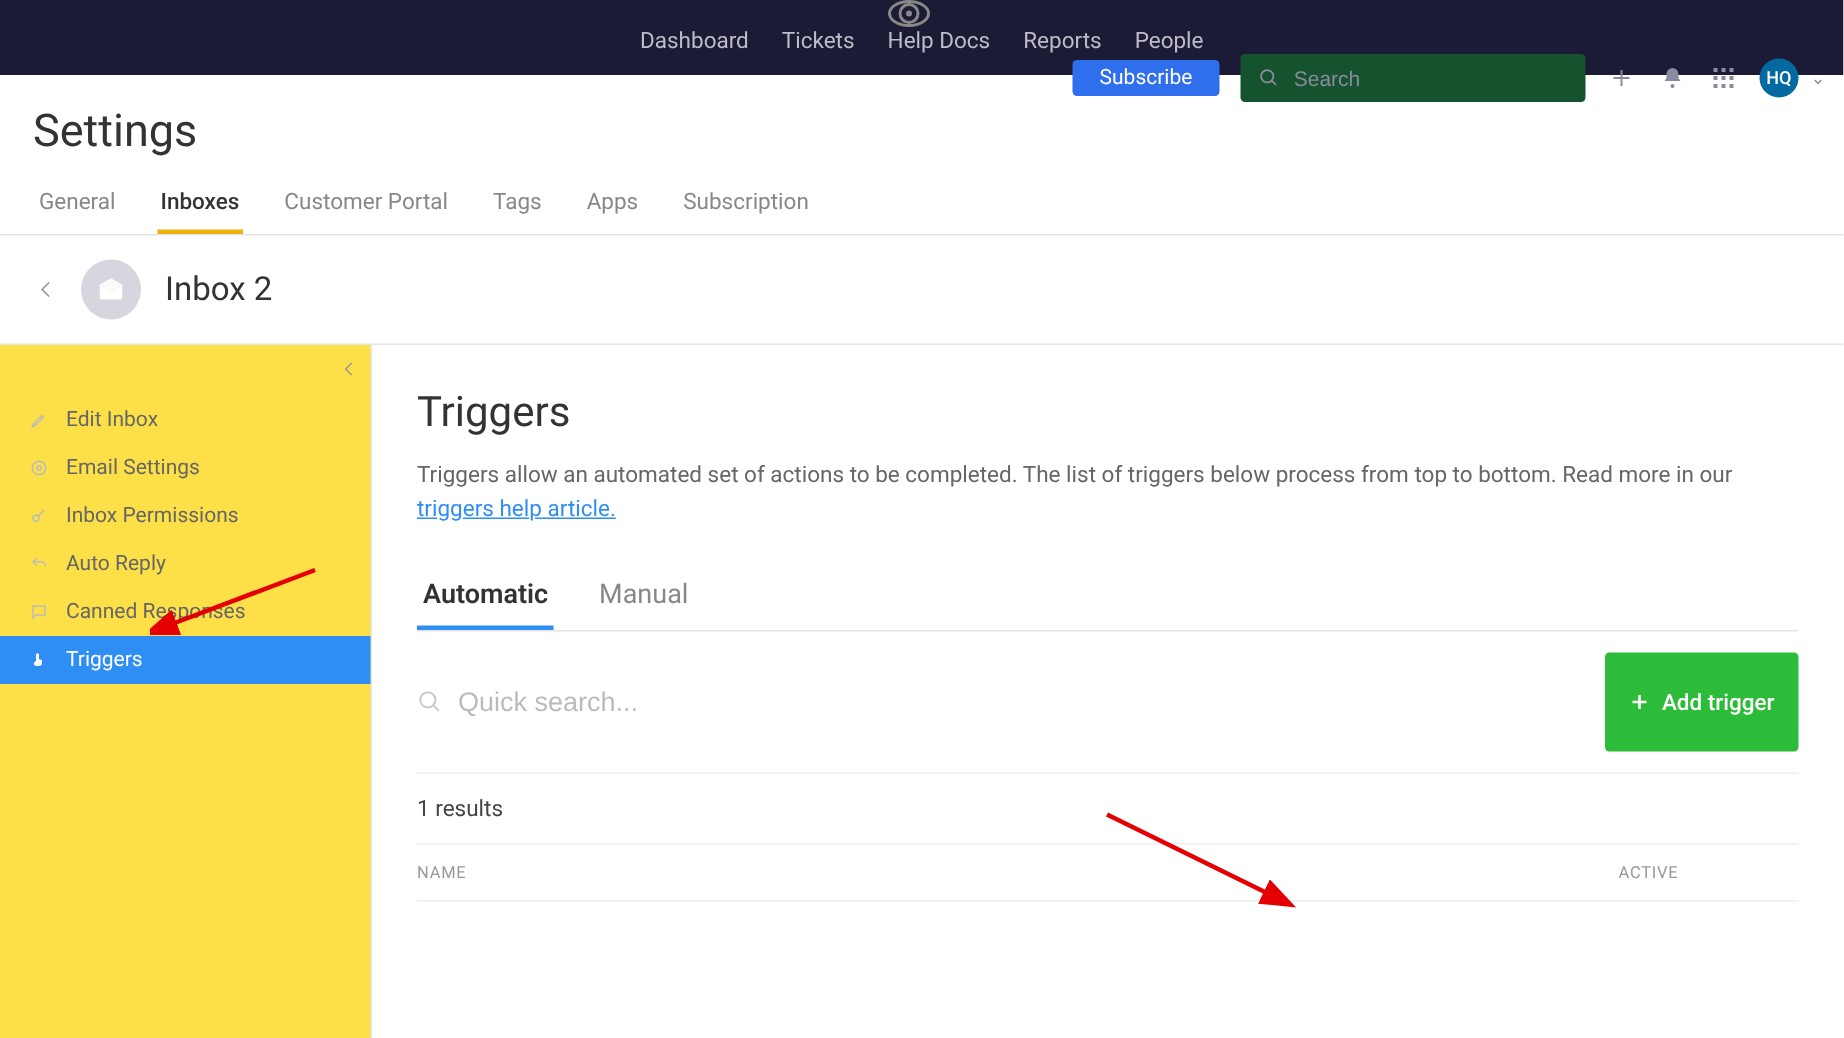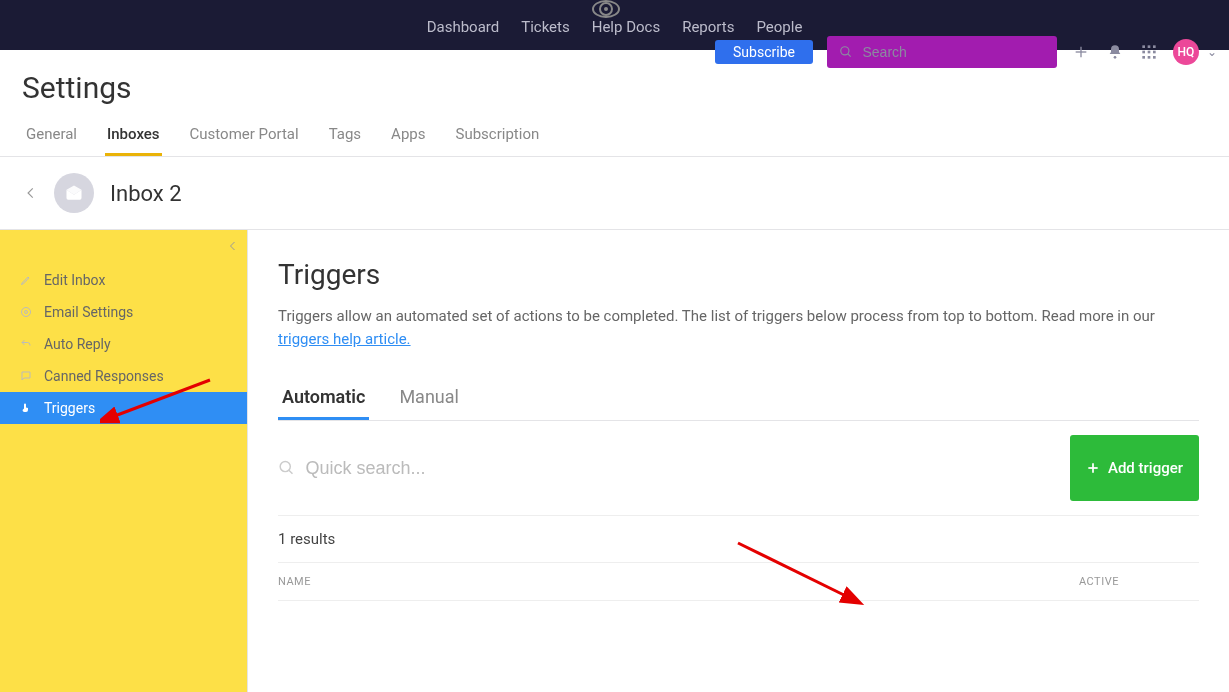--- a/index.html
+++ b/index.html
@@ -48,7 +48,7 @@
     font-size: 14px; font-weight:400; cursor: pointer;
   }
   .search-box {
-    background: #a21caf; display: flex; align-items: center;
+    background: #14532d; display: flex; align-items: center;
     padding: 6px 10px; border-radius: 3px; width: 230px;
   }
   .search-box input {

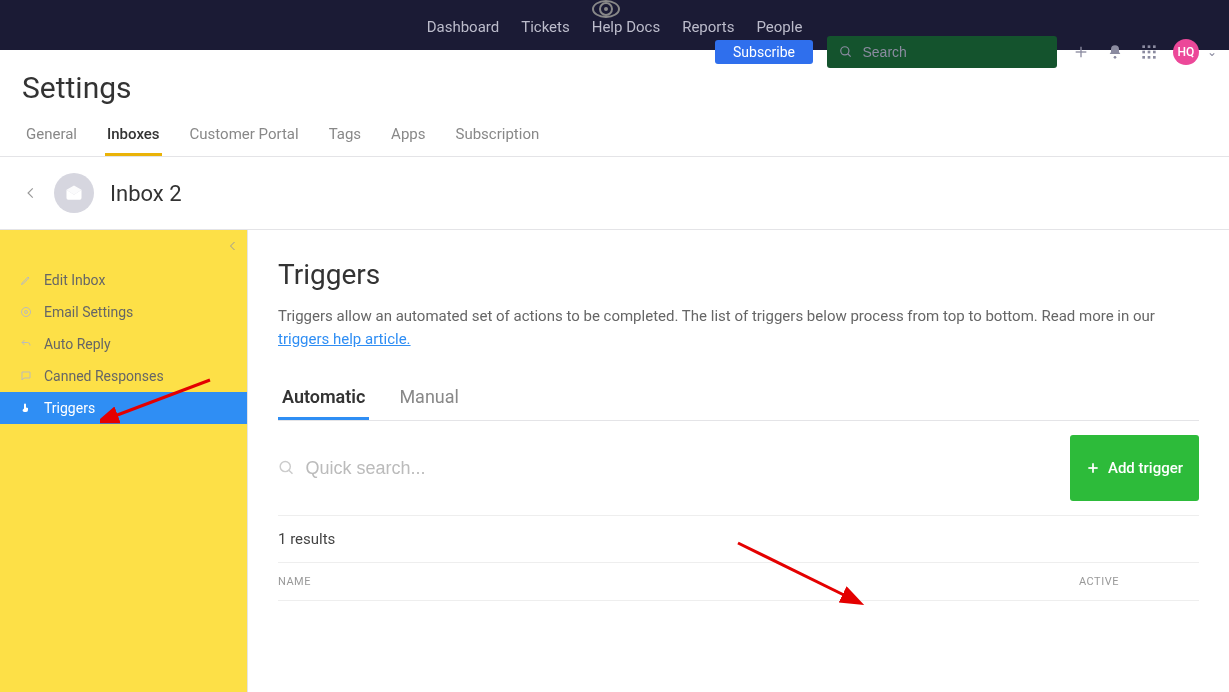--- a/index.html
+++ b/index.html
@@ -58,7 +58,7 @@
   .search-box input::placeholder { color: #8b8ba0; }
   .icon-btn { width: 20px; height: 20px; display:flex; align-items:center; justify-content:center; cursor:pointer; color:#8b8ba0;}
   .avatar {
-    width: 26px; height: 26px; border-radius: 50%; background: #ec4899;
+    width: 26px; height: 26px; border-radius: 50%; background: #0369a1;
     color: #fff; font-size: 12px; font-weight:500;
     display:flex; align-items:center; justify-content:center;
   }

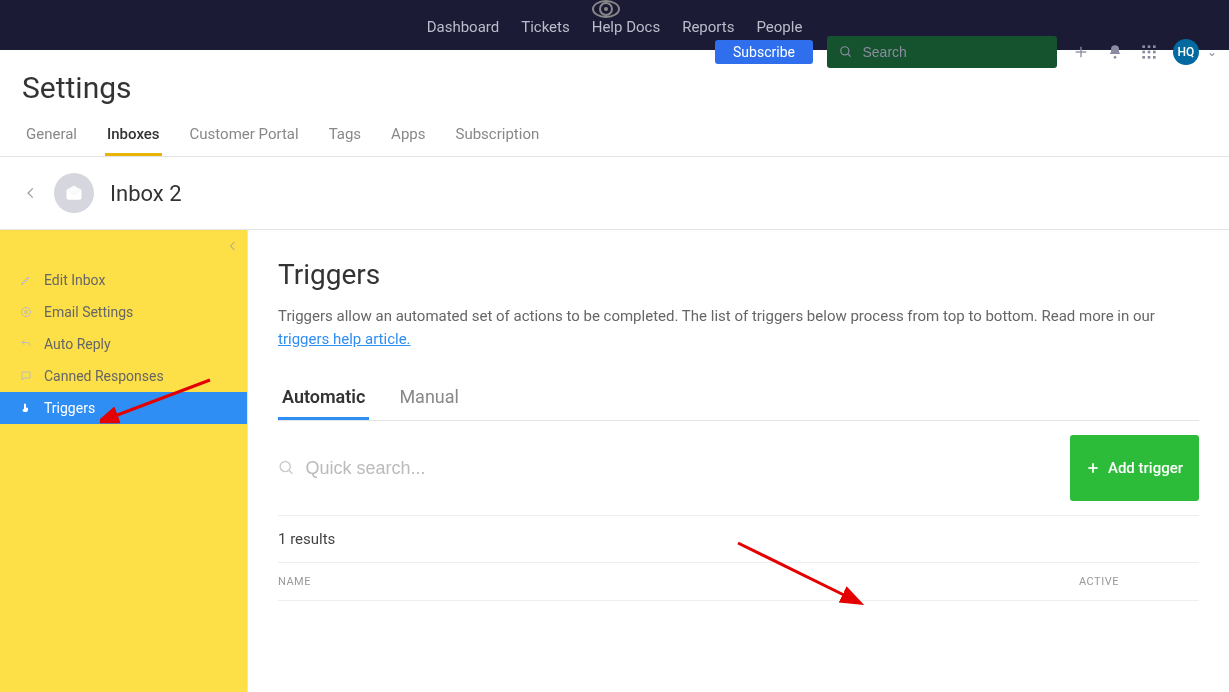--- a/index.html
+++ b/index.html
@@ -258,6 +258,15 @@
             </svg>
           </span>
         <span>Email Settings</span>
+      </div>
+      <div class="side-item">
+        <span class="ico">
+            <svg width="12" height="12" viewBox="0 0 24 24" fill="none" stroke="currentColor" stroke-width="2">
+              <circle cx="8" cy="15" r="4"></circle>
+              <path d="M11 12l8-8"></path>
+            </svg>
+          </span>
+        <span>Inbox Permissions</span>
       </div>
       <div class="side-item">
         <span class="ico">

